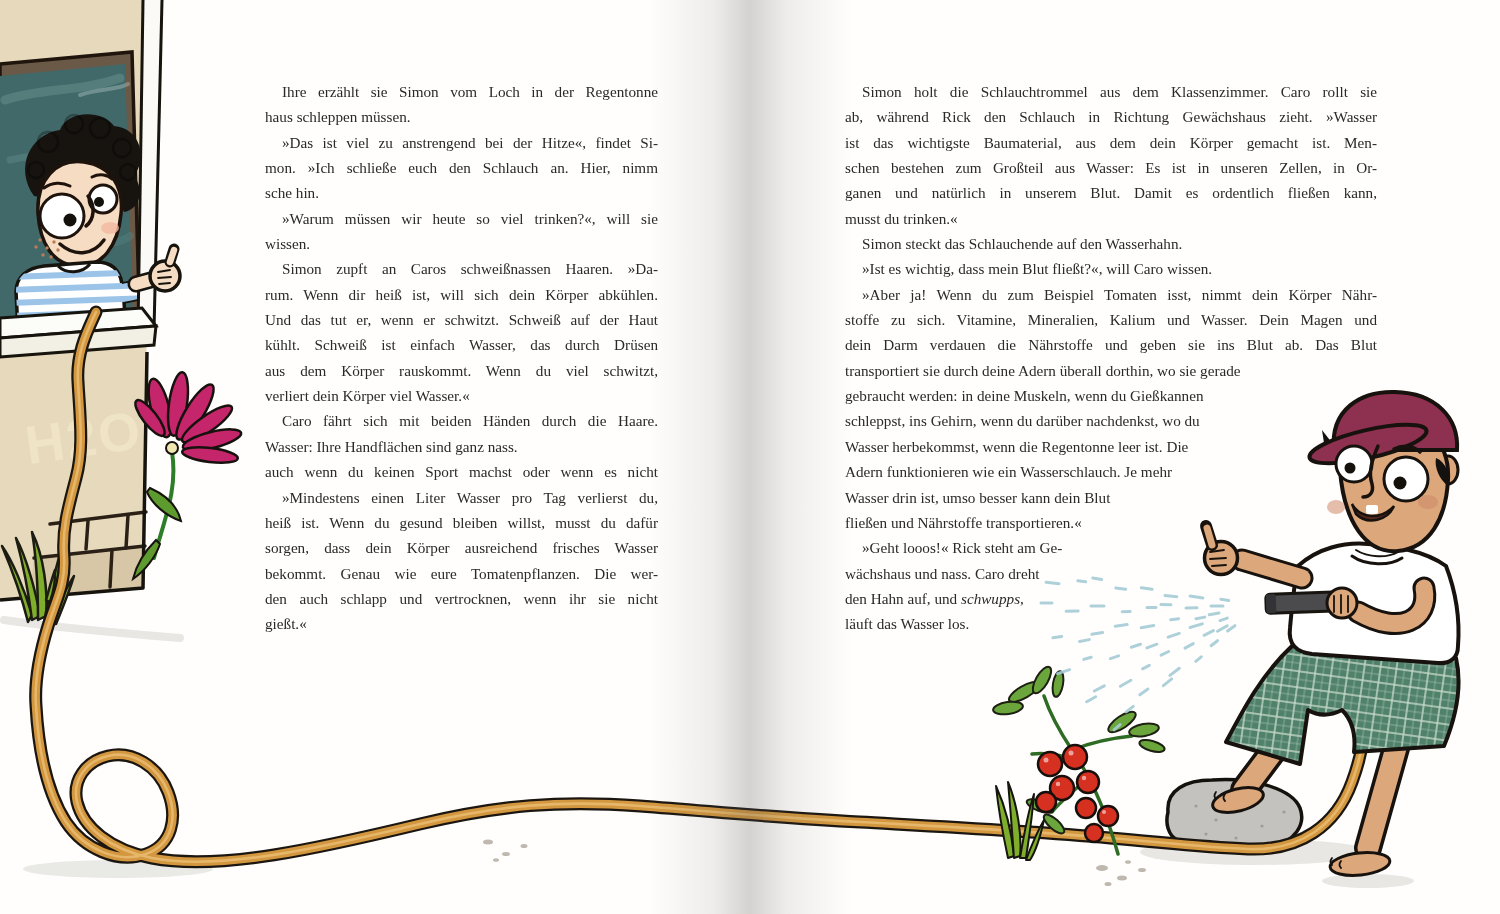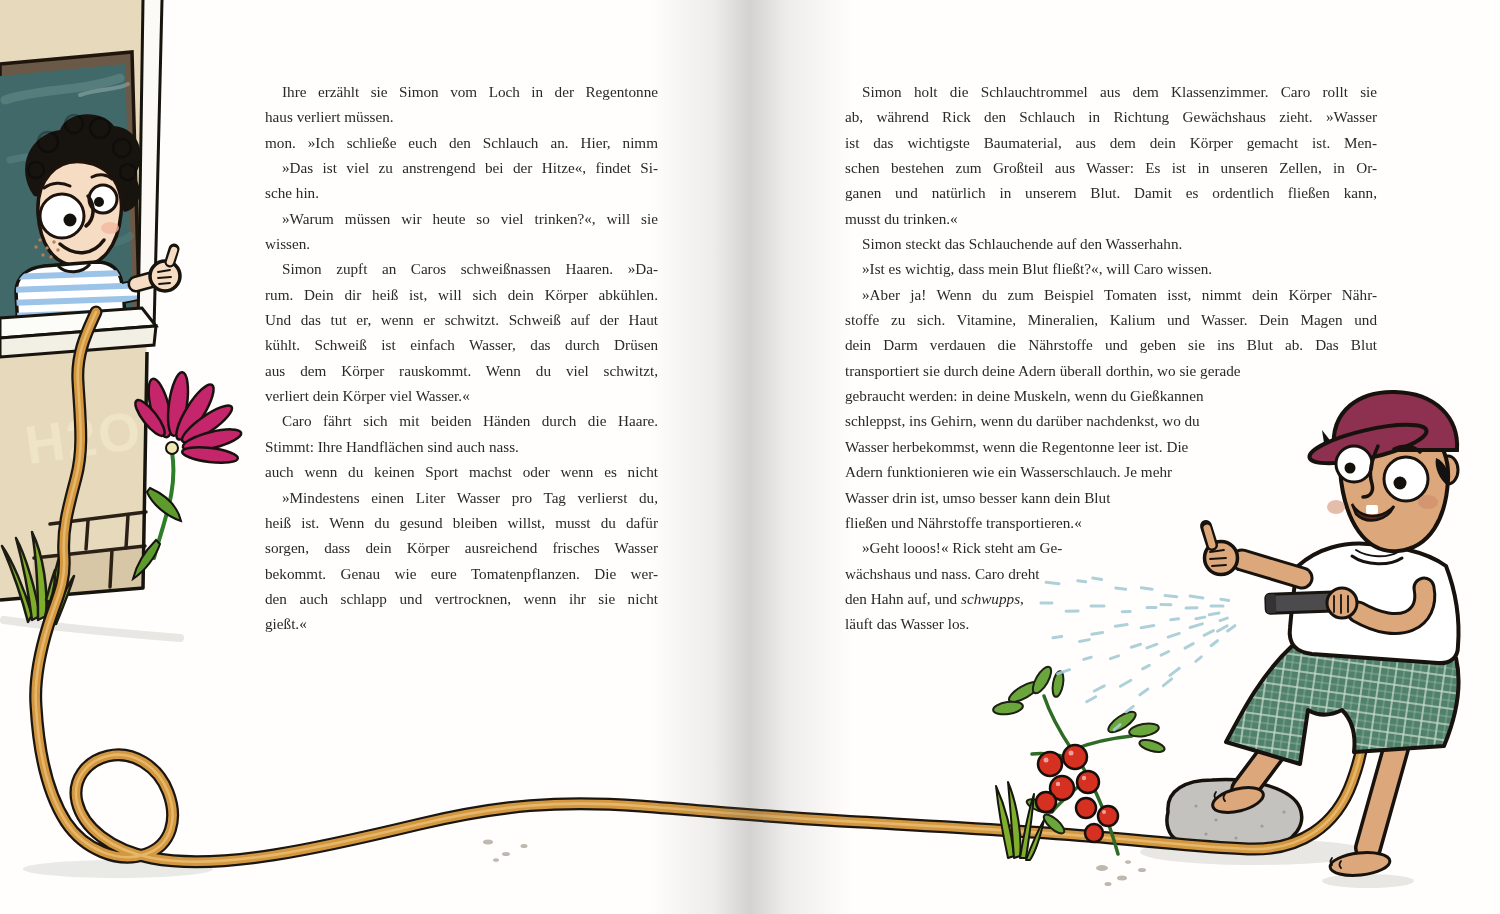--- a/index.html
+++ b/index.html
@@ -352,7 +352,7 @@
 
 <div class="page-text tl">
       <div class="line j ind"><span>Ihre erzählt sie Simon vom Loch in der Regentonne</span></div>
-      <div class="line"><span>haus verliert müssen.</span></div>
+      <div class="line"><span>haus schleppen müssen.</span></div>
       <div class="line j"><span>mon. »Ich schließe euch den Schlauch an. Hier, nimm</span></div>
       <div class="line j ind"><span>»Das ist viel zu anstrengend bei der Hitze«, findet Si-</span></div>
       <div class="line"><span>sche hin.</span></div>

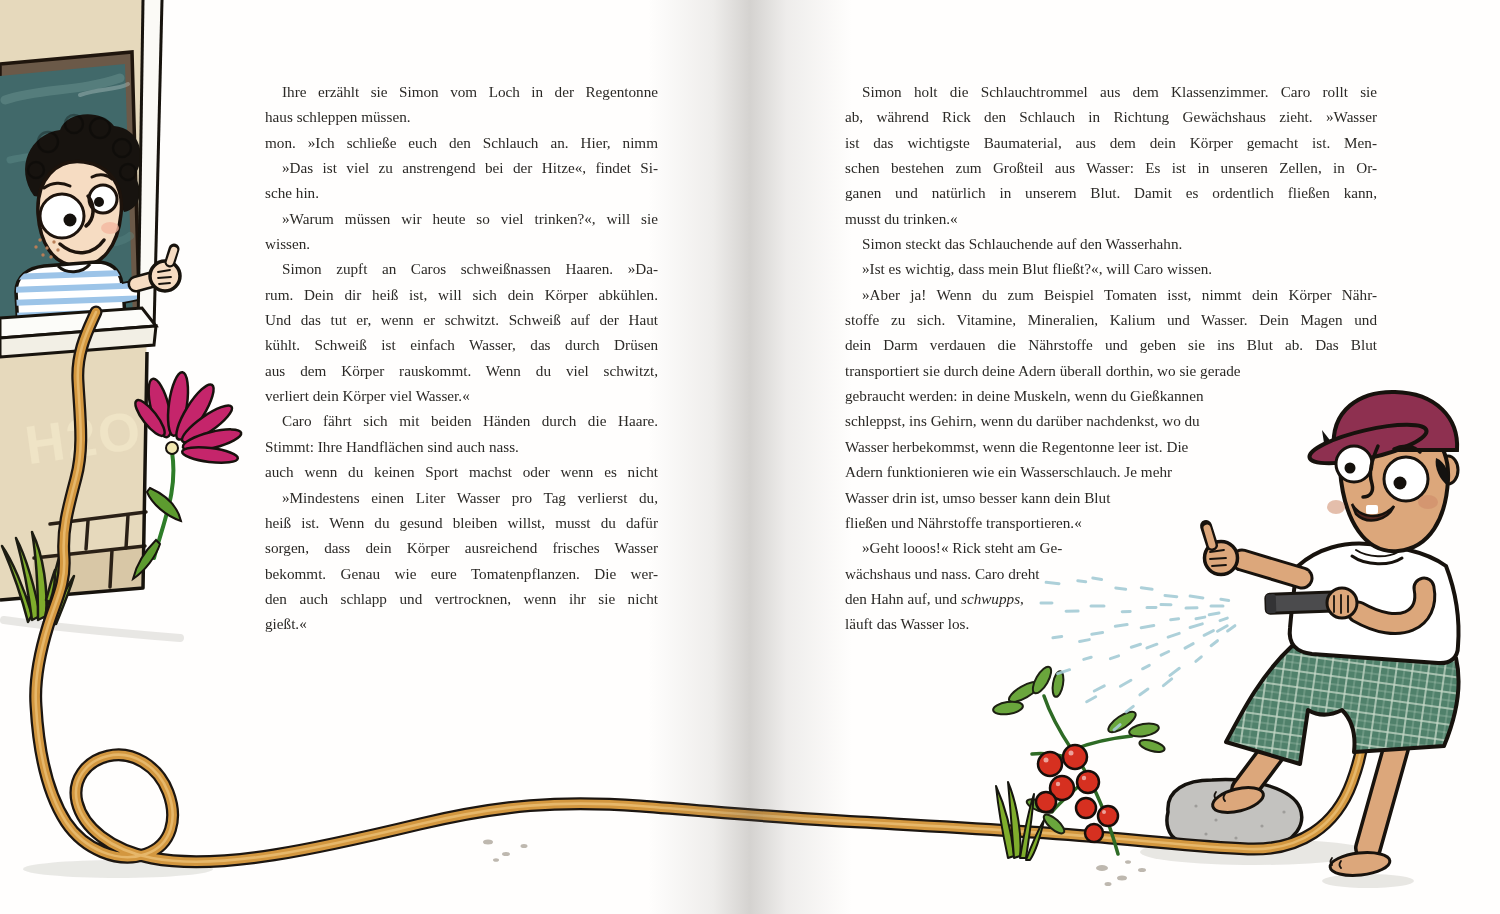--- a/index.html
+++ b/index.html
@@ -353,8 +353,8 @@
 <div class="page-text tl">
       <div class="line j ind"><span>Ihre erzählt sie Simon vom Loch in der Regentonne</span></div>
       <div class="line"><span>haus schleppen müssen.</span></div>
+      <div class="line j ind"><span>»Das ist viel zu anstrengend bei der Hitze«, findet Si-</span></div>
       <div class="line j"><span>mon. »Ich schließe euch den Schlauch an. Hier, nimm</span></div>
-      <div class="line j ind"><span>»Das ist viel zu anstrengend bei der Hitze«, findet Si-</span></div>
       <div class="line"><span>sche hin.</span></div>
       <div class="line j ind"><span>»Warum müssen wir heute so viel trinken?«, will sie</span></div>
       <div class="line"><span>wissen.</span></div>

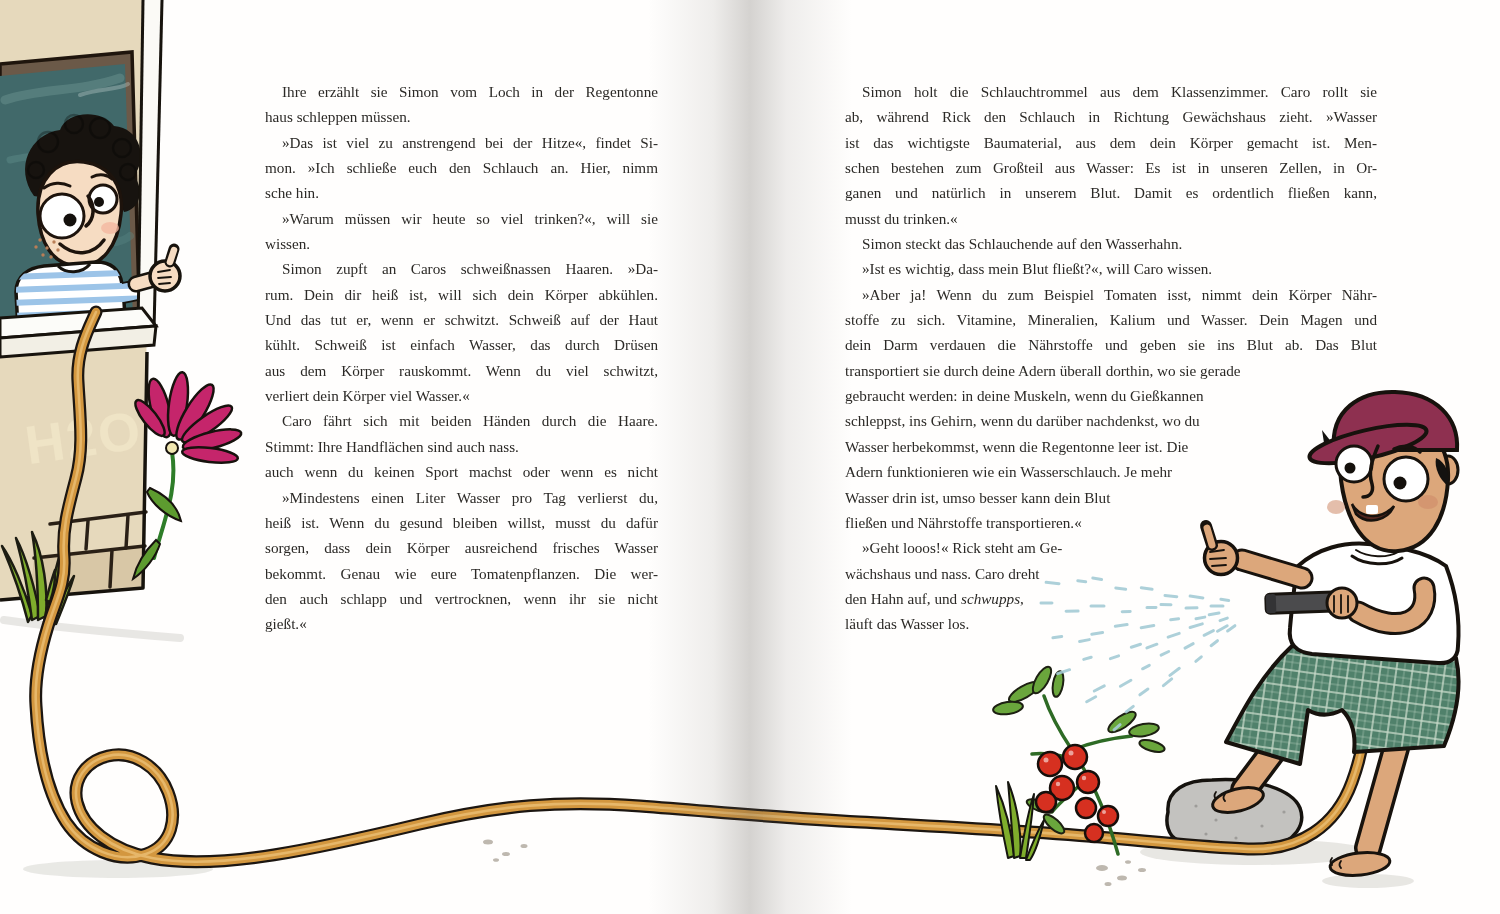--- a/index.html
+++ b/index.html
@@ -359,7 +359,7 @@
       <div class="line j ind"><span>»Warum müssen wir heute so viel trinken?«, will sie</span></div>
       <div class="line"><span>wissen.</span></div>
       <div class="line j ind"><span>Simon zupft an Caros schweißnassen Haaren. »Da-</span></div>
-      <div class="line j"><span>rum. Dein dir heiß ist, will sich dein Körper abkühlen.</span></div>
+      <div class="line j"><span>rum. Wenn dir heiß ist, will sich dein Körper abkühlen.</span></div>
       <div class="line j"><span>Und das tut er, wenn er schwitzt. Schweiß auf der Haut</span></div>
       <div class="line j"><span>kühlt. Schweiß ist einfach Wasser, das durch Drüsen</span></div>
       <div class="line j"><span>aus dem Körper rauskommt. Wenn du viel schwitzt,</span></div>

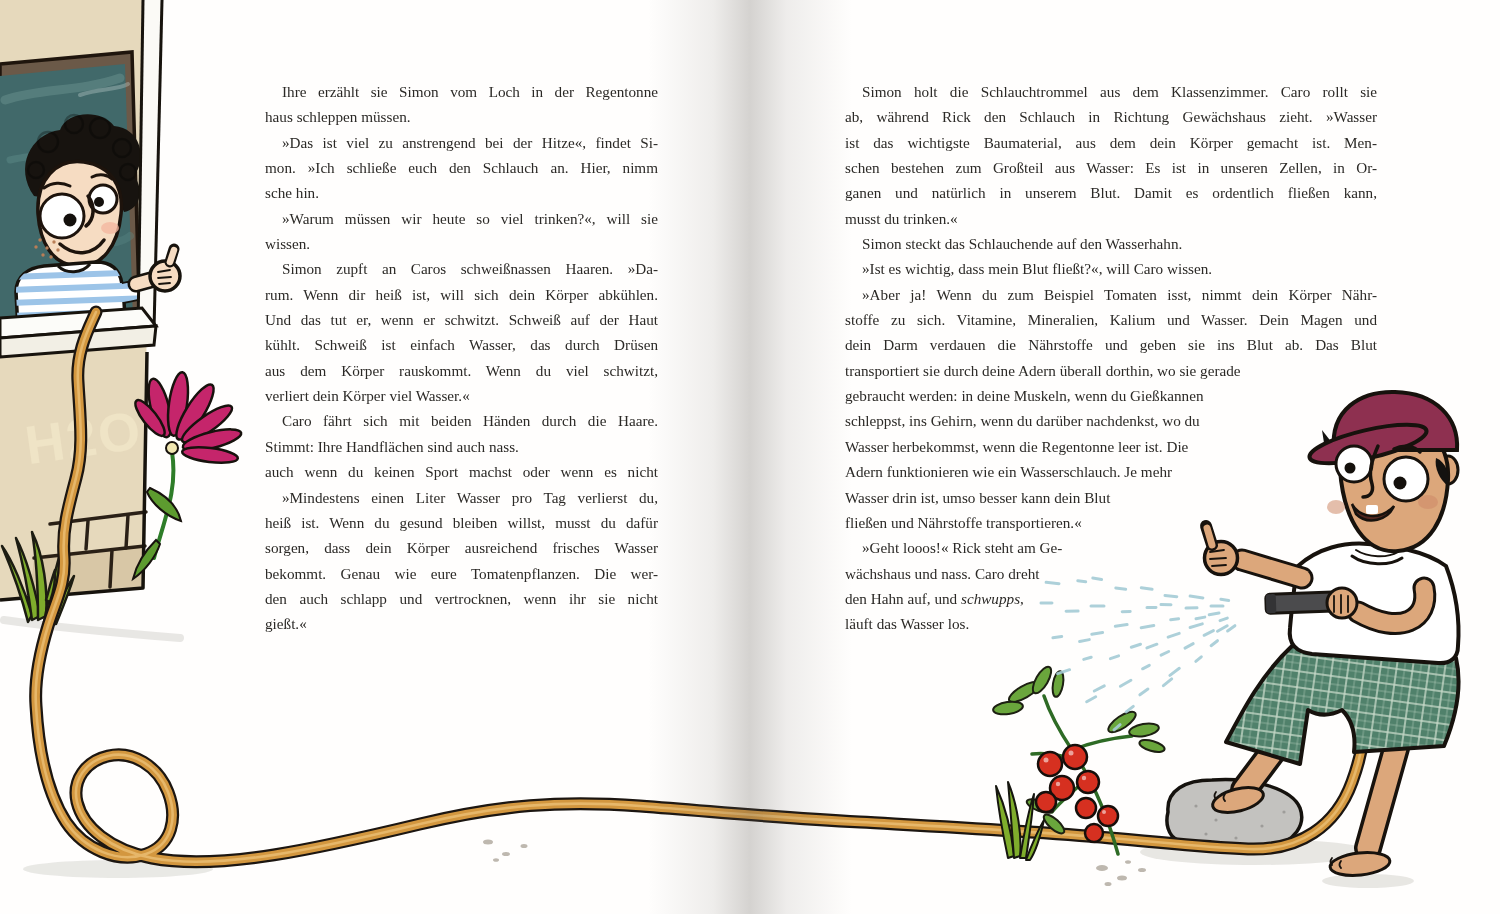--- a/index.html
+++ b/index.html
@@ -365,7 +365,7 @@
       <div class="line j"><span>aus dem Körper rauskommt. Wenn du viel schwitzt,</span></div>
       <div class="line"><span>verliert dein Körper viel Wasser.«</span></div>
       <div class="line j ind"><span>Caro fährt sich mit beiden Händen durch die Haare.</span></div>
-      <div class="line"><span>Stimmt: Ihre Handflächen sind auch nass.</span></div>
+      <div class="line"><span>Wasser: Ihre Handflächen sind ganz nass.</span></div>
       <div class="line j"><span>auch wenn du keinen Sport machst oder wenn es nicht</span></div>
       <div class="line j ind"><span>»Mindestens einen Liter Wasser pro Tag verlierst du,</span></div>
       <div class="line j"><span>heiß ist. Wenn du gesund bleiben willst, musst du dafür</span></div>

